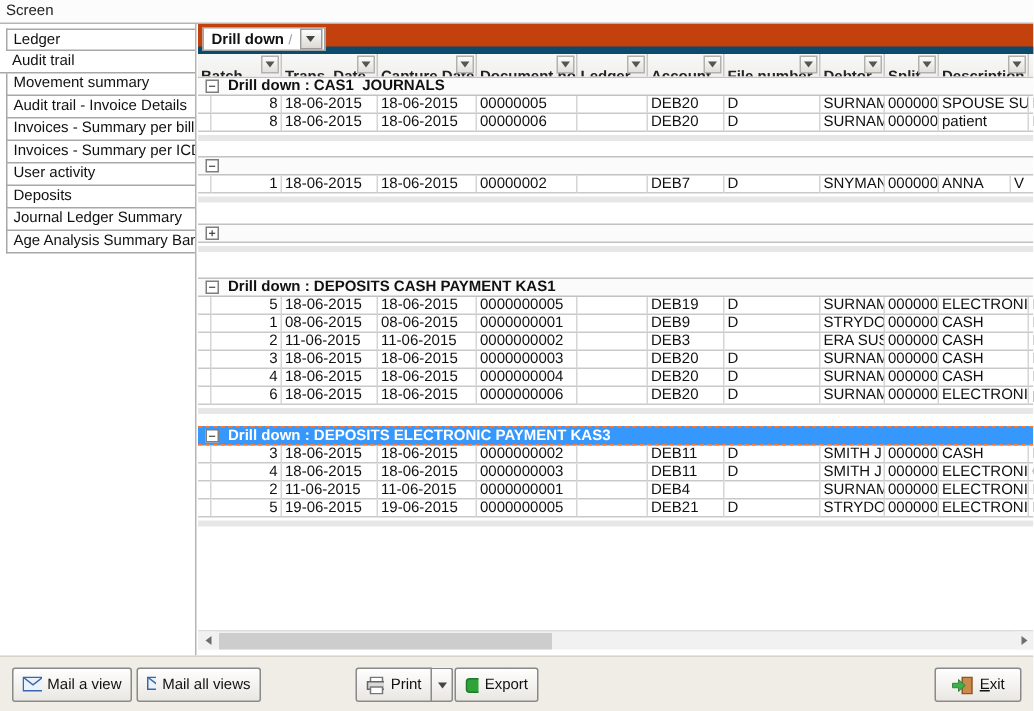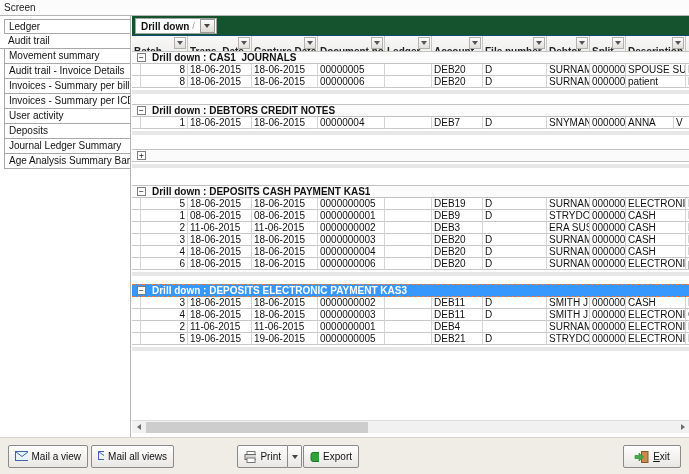--- a/index.html
+++ b/index.html
@@ -14,7 +14,7 @@
   .sidebar-item:first-child{border-top:1px solid #A8A8A8}
   .sidebar-item.selected{margin-left:-4px;padding-left:8px;border-left:none}
 
-  .main-toolbar{position:absolute;left:132px;top:16px;right:0;height:20px;background:#14532d;border-bottom:1px solid #0c4a6e}
+  .main-toolbar{position:absolute;left:132px;top:16px;right:0;height:20px;background:#c2410c;border-bottom:5px solid #0c4a6e}
   .drilldown{position:absolute;left:3px;top:2px;height:16px;background:#fff;border:1px solid #A3A3A3;display:flex;align-items:center;padding-left:5px}
   .drilldown-label{font-weight:bold}
   .drilldown-slash{color:#999;margin:0 3px;font-size:9px}

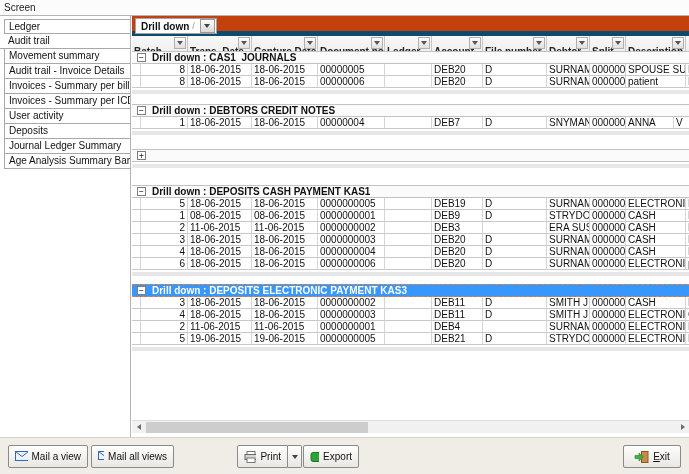--- a/index.html
+++ b/index.html
@@ -194,7 +194,7 @@
       <div class="group-band"></div>
     </div>
     <div class="group g2">
-      <div class="group-header"><span class="gh-icon">−</span><span>Drill down : DEBTORS CREDIT NOTES</span></div>
+      <div class="group-header"><span class="gh-icon">−</span></div>
       <div class="row">
         <div class="cell indent" style="width: 9px;"></div>
         <div class="cell num" style="width: 47px;">1</div>

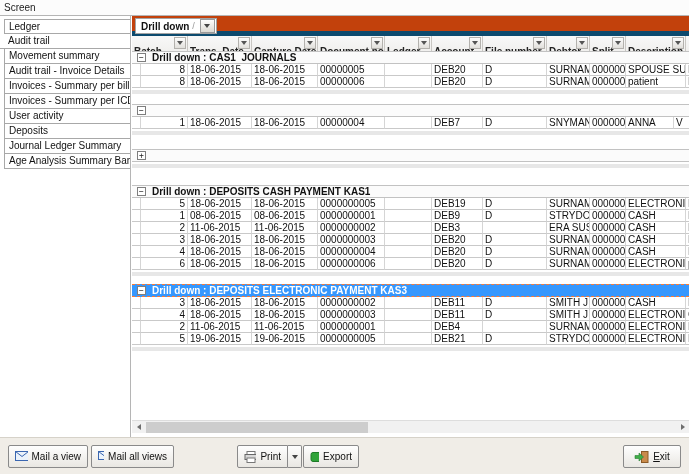--- a/index.html
+++ b/index.html
@@ -200,7 +200,7 @@
         <div class="cell num" style="width: 47px;">1</div>
         <div class="cell" style="width: 64px;">18-06-2015</div>
         <div class="cell" style="width: 66px;">18-06-2015</div>
-        <div class="cell" style="width: 67px;">00000004</div>
+        <div class="cell" style="width: 67px;">00000002</div>
         <div class="cell" style="width: 47px;"></div>
         <div class="cell" style="width: 51px;">DEB7</div>
         <div class="cell" style="width: 64px;">D</div>

